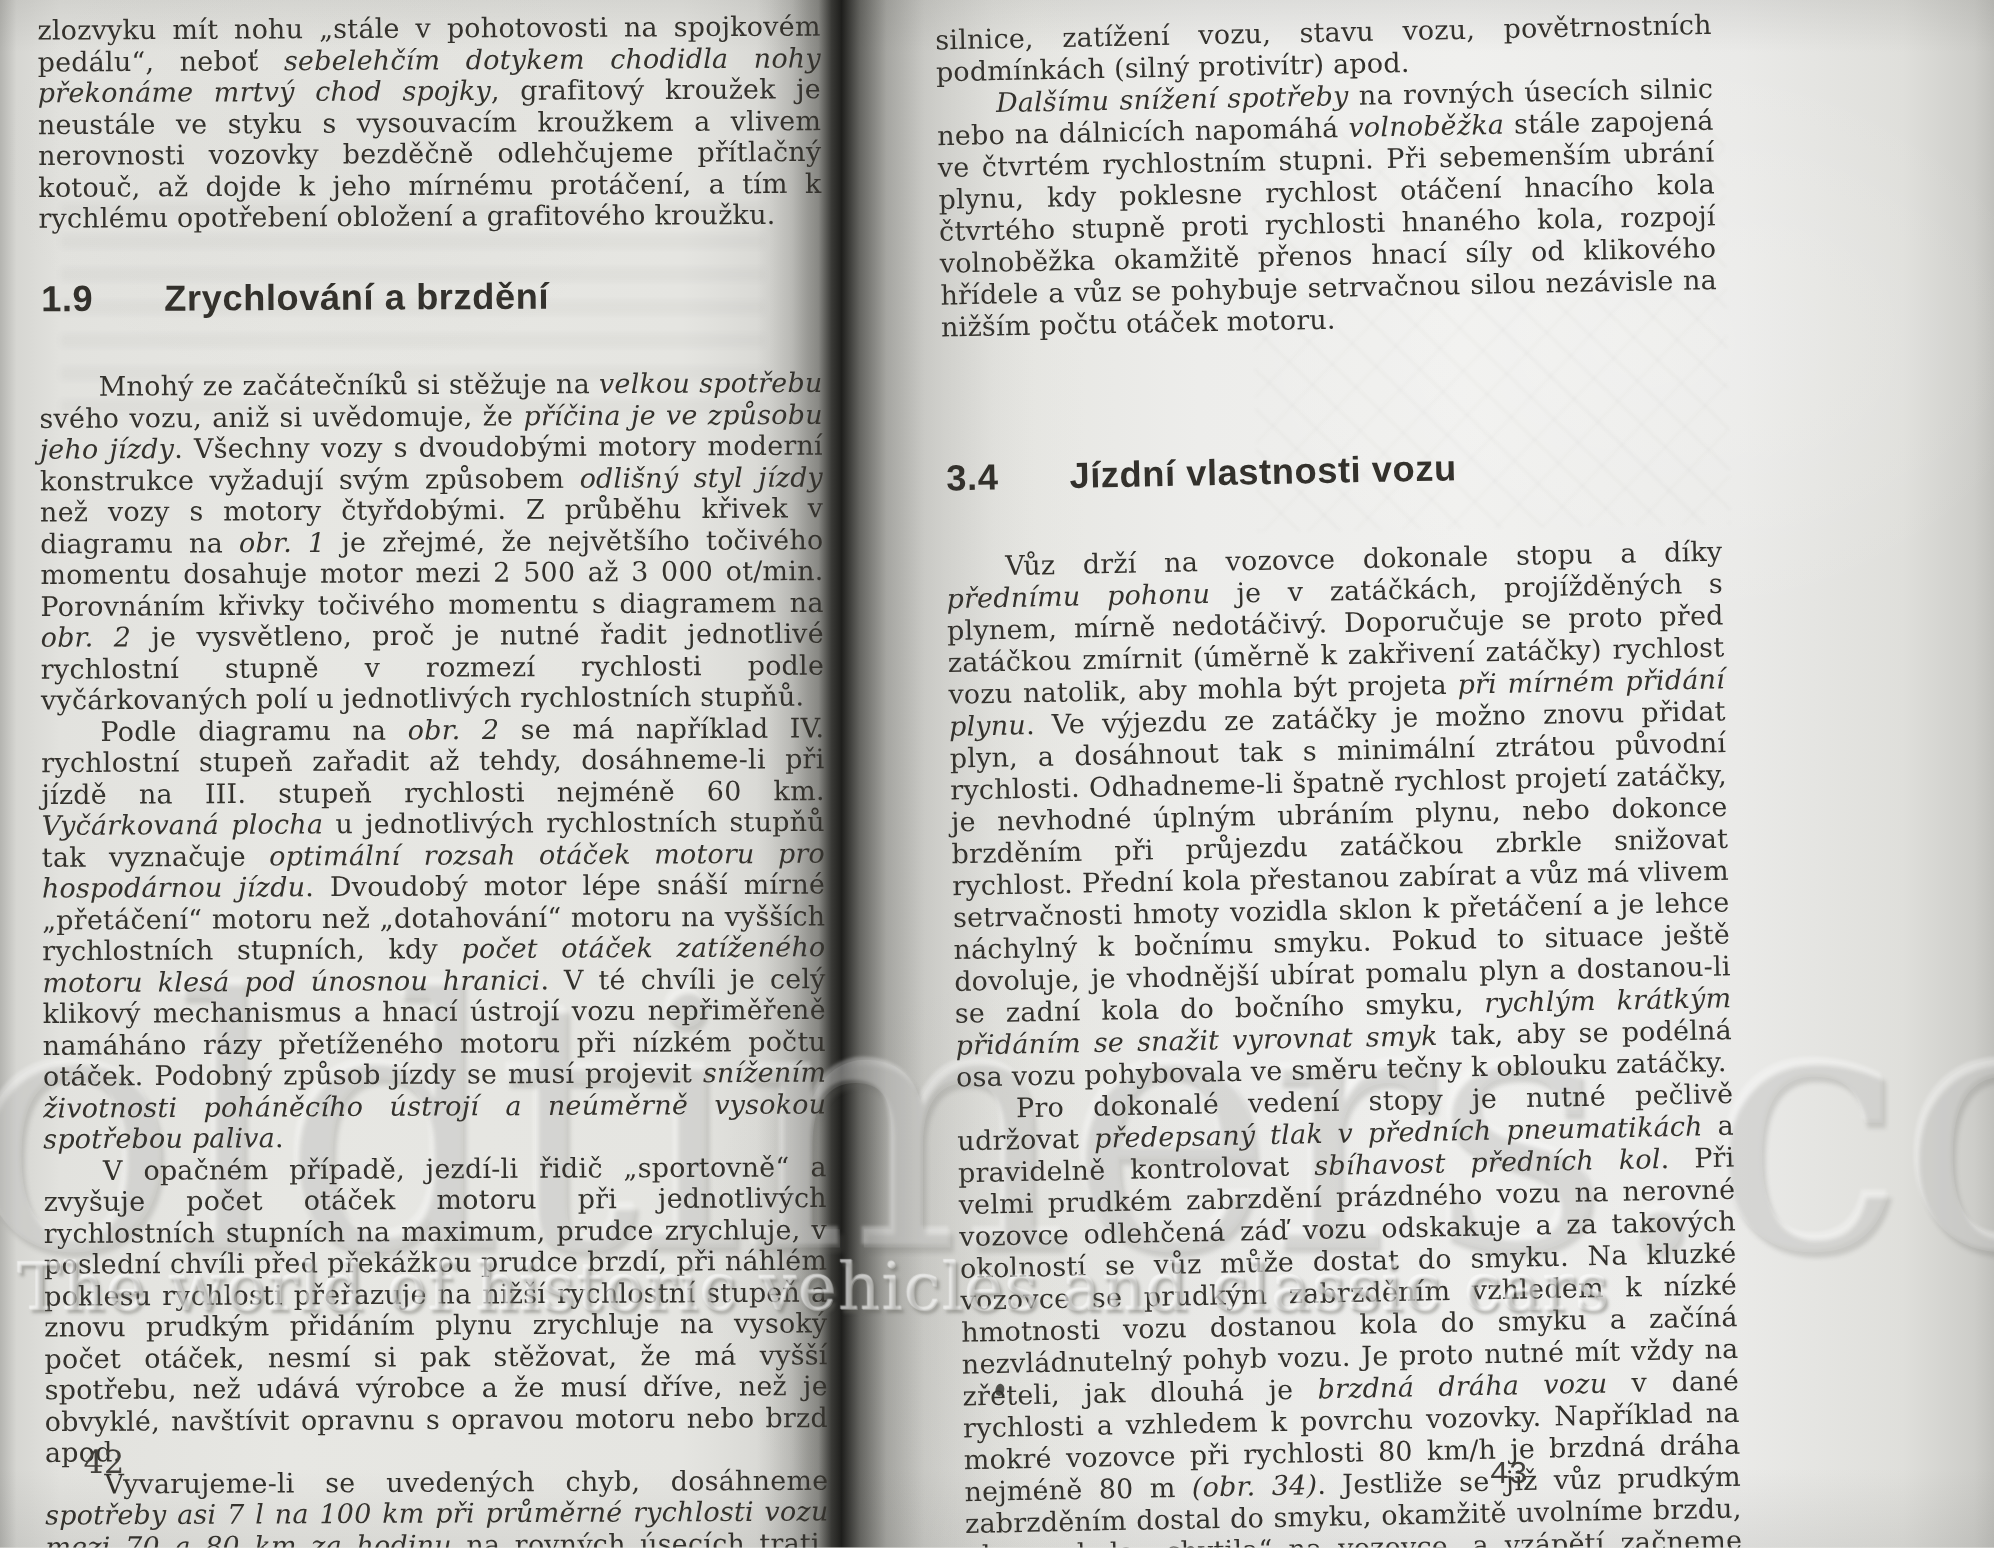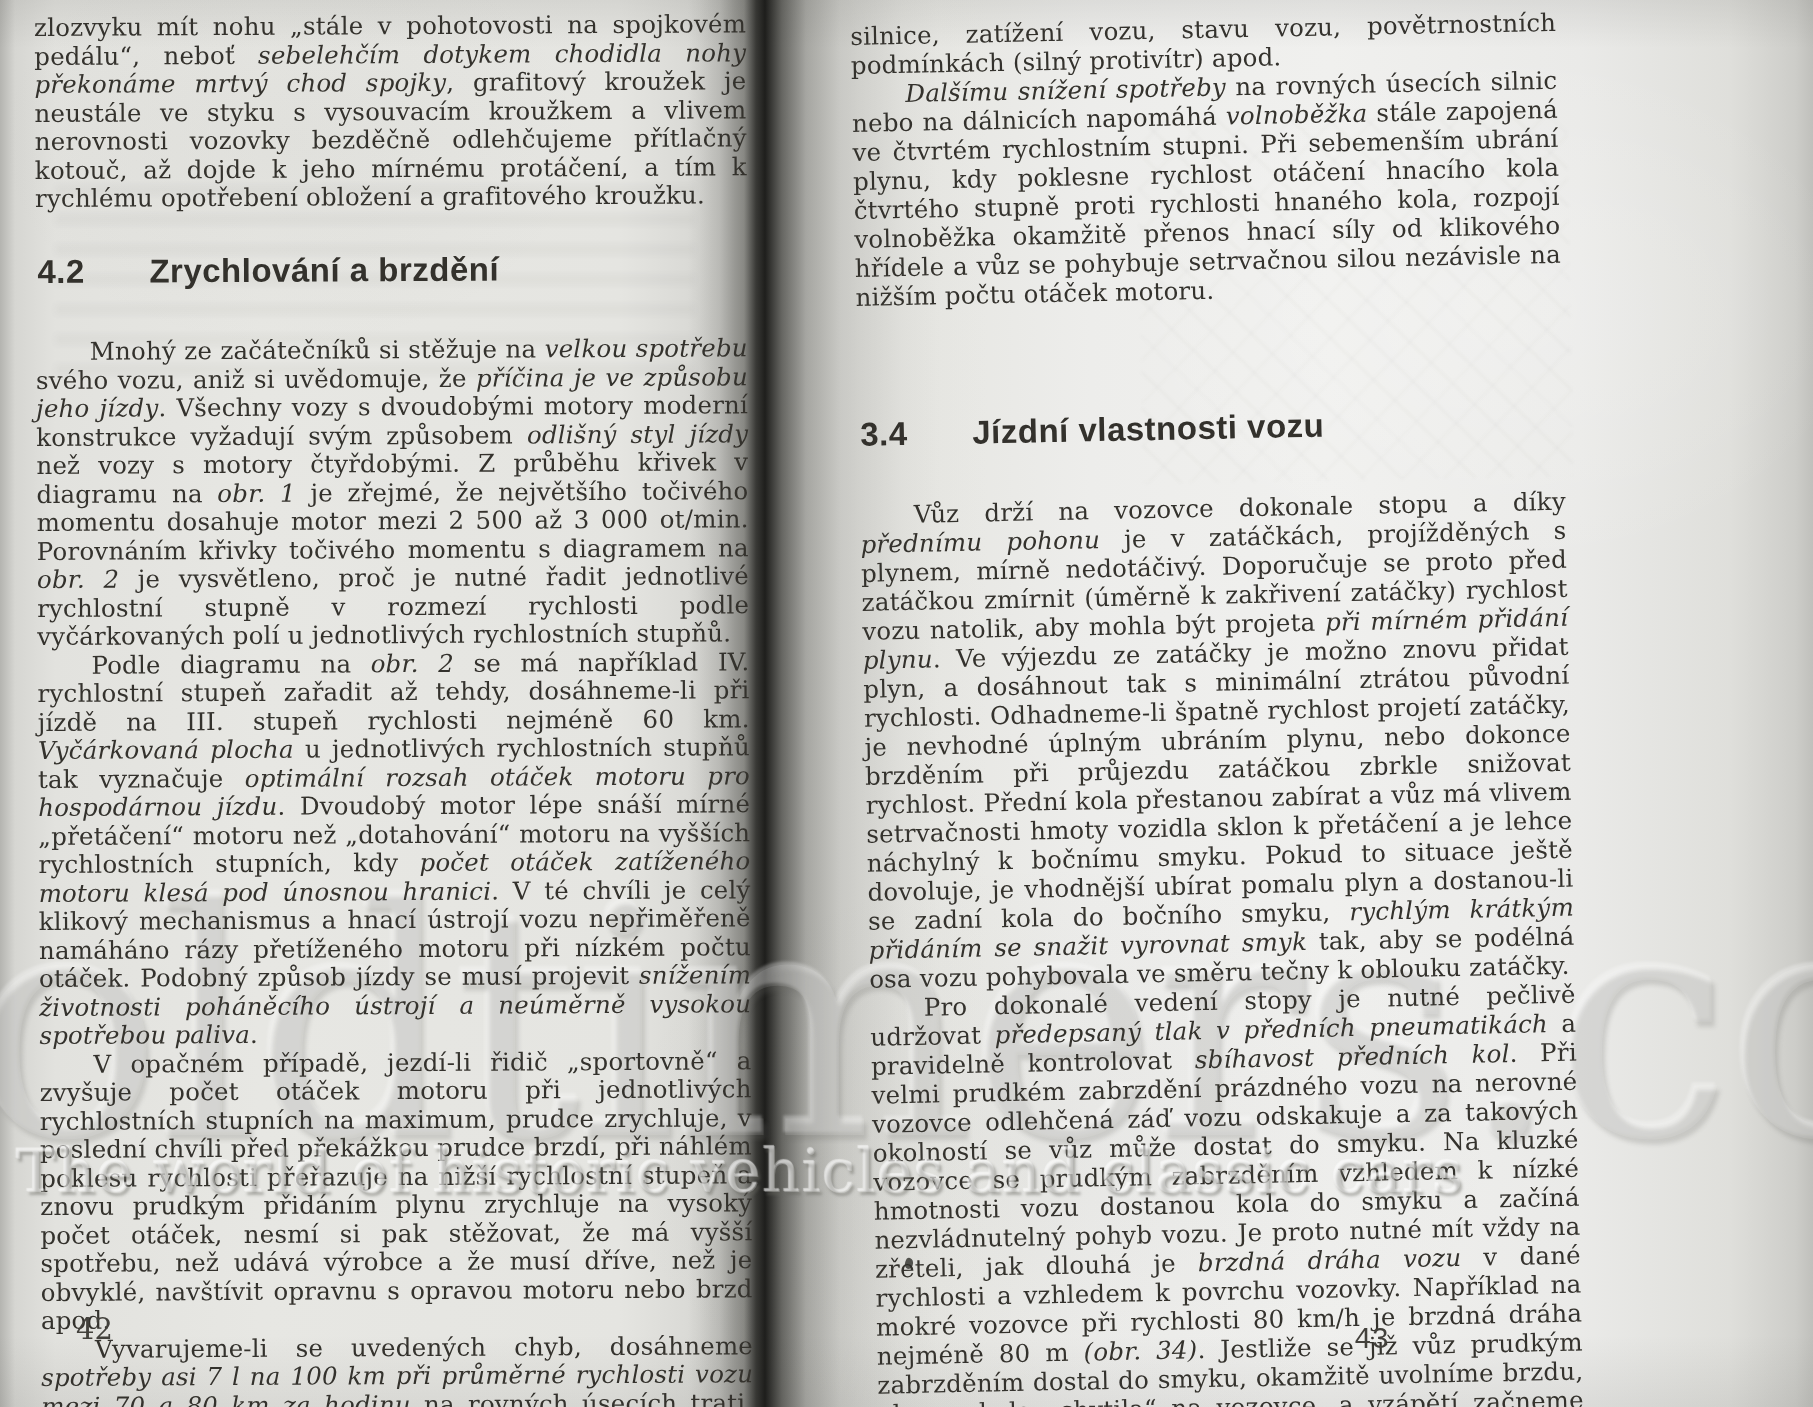--- a/index.html
+++ b/index.html
@@ -102,7 +102,7 @@
   <div class="text-col col-left">
       <p class="para"><span>zlozvyku mít nohu „stále v pohotovosti na spojkovém pedálu“, neboť </span><i>sebelehčím dotykem chodidla nohy překonáme mrtvý chod spojky</i><span>, grafitový kroužek je neustále ve styku s vysouvacím kroužkem a vlivem nerovnosti vozovky bezděčně odlehčujeme přítlačný kotouč, až dojde k jeho mírnému protáčení, a tím k rychlému opotřebení obložení a grafitového kroužku.</span></p>
       <div class="sec-heading">
-        <span class="sec-num">4.2</span>
+        <span class="sec-num">1.9</span>
         <span class="sec-title">Zrychlování a brzdění</span>
       </div>
       <p class="para indent"><span>Mnohý ze začátečníků si stěžuje na </span><i>velkou spotřebu</i><span> svého vozu, aniž si uvědomuje, že </span><i>příčina je ve způsobu jeho jízdy</i><span>. Všechny vozy s dvoudobými motory moderní konstrukce vyžadují svým způsobem </span><i>odlišný styl jízdy</i><span> než vozy s motory čtyřdobými. Z průběhu křivek v diagramu na </span><i>obr. 1</i><span> je zřejmé, že největšího točivého momentu dosahuje motor mezi 2 500 až 3 000 ot/min. Porovnáním křivky točivého momentu s diagramem na </span><i>obr. 2</i><span> je vysvětleno, proč je nutné řadit jednotlivé rychlostní stupně v rozmezí rychlosti podle vyčárkovaných polí u jednotlivých rychlostních stupňů.</span></p>

